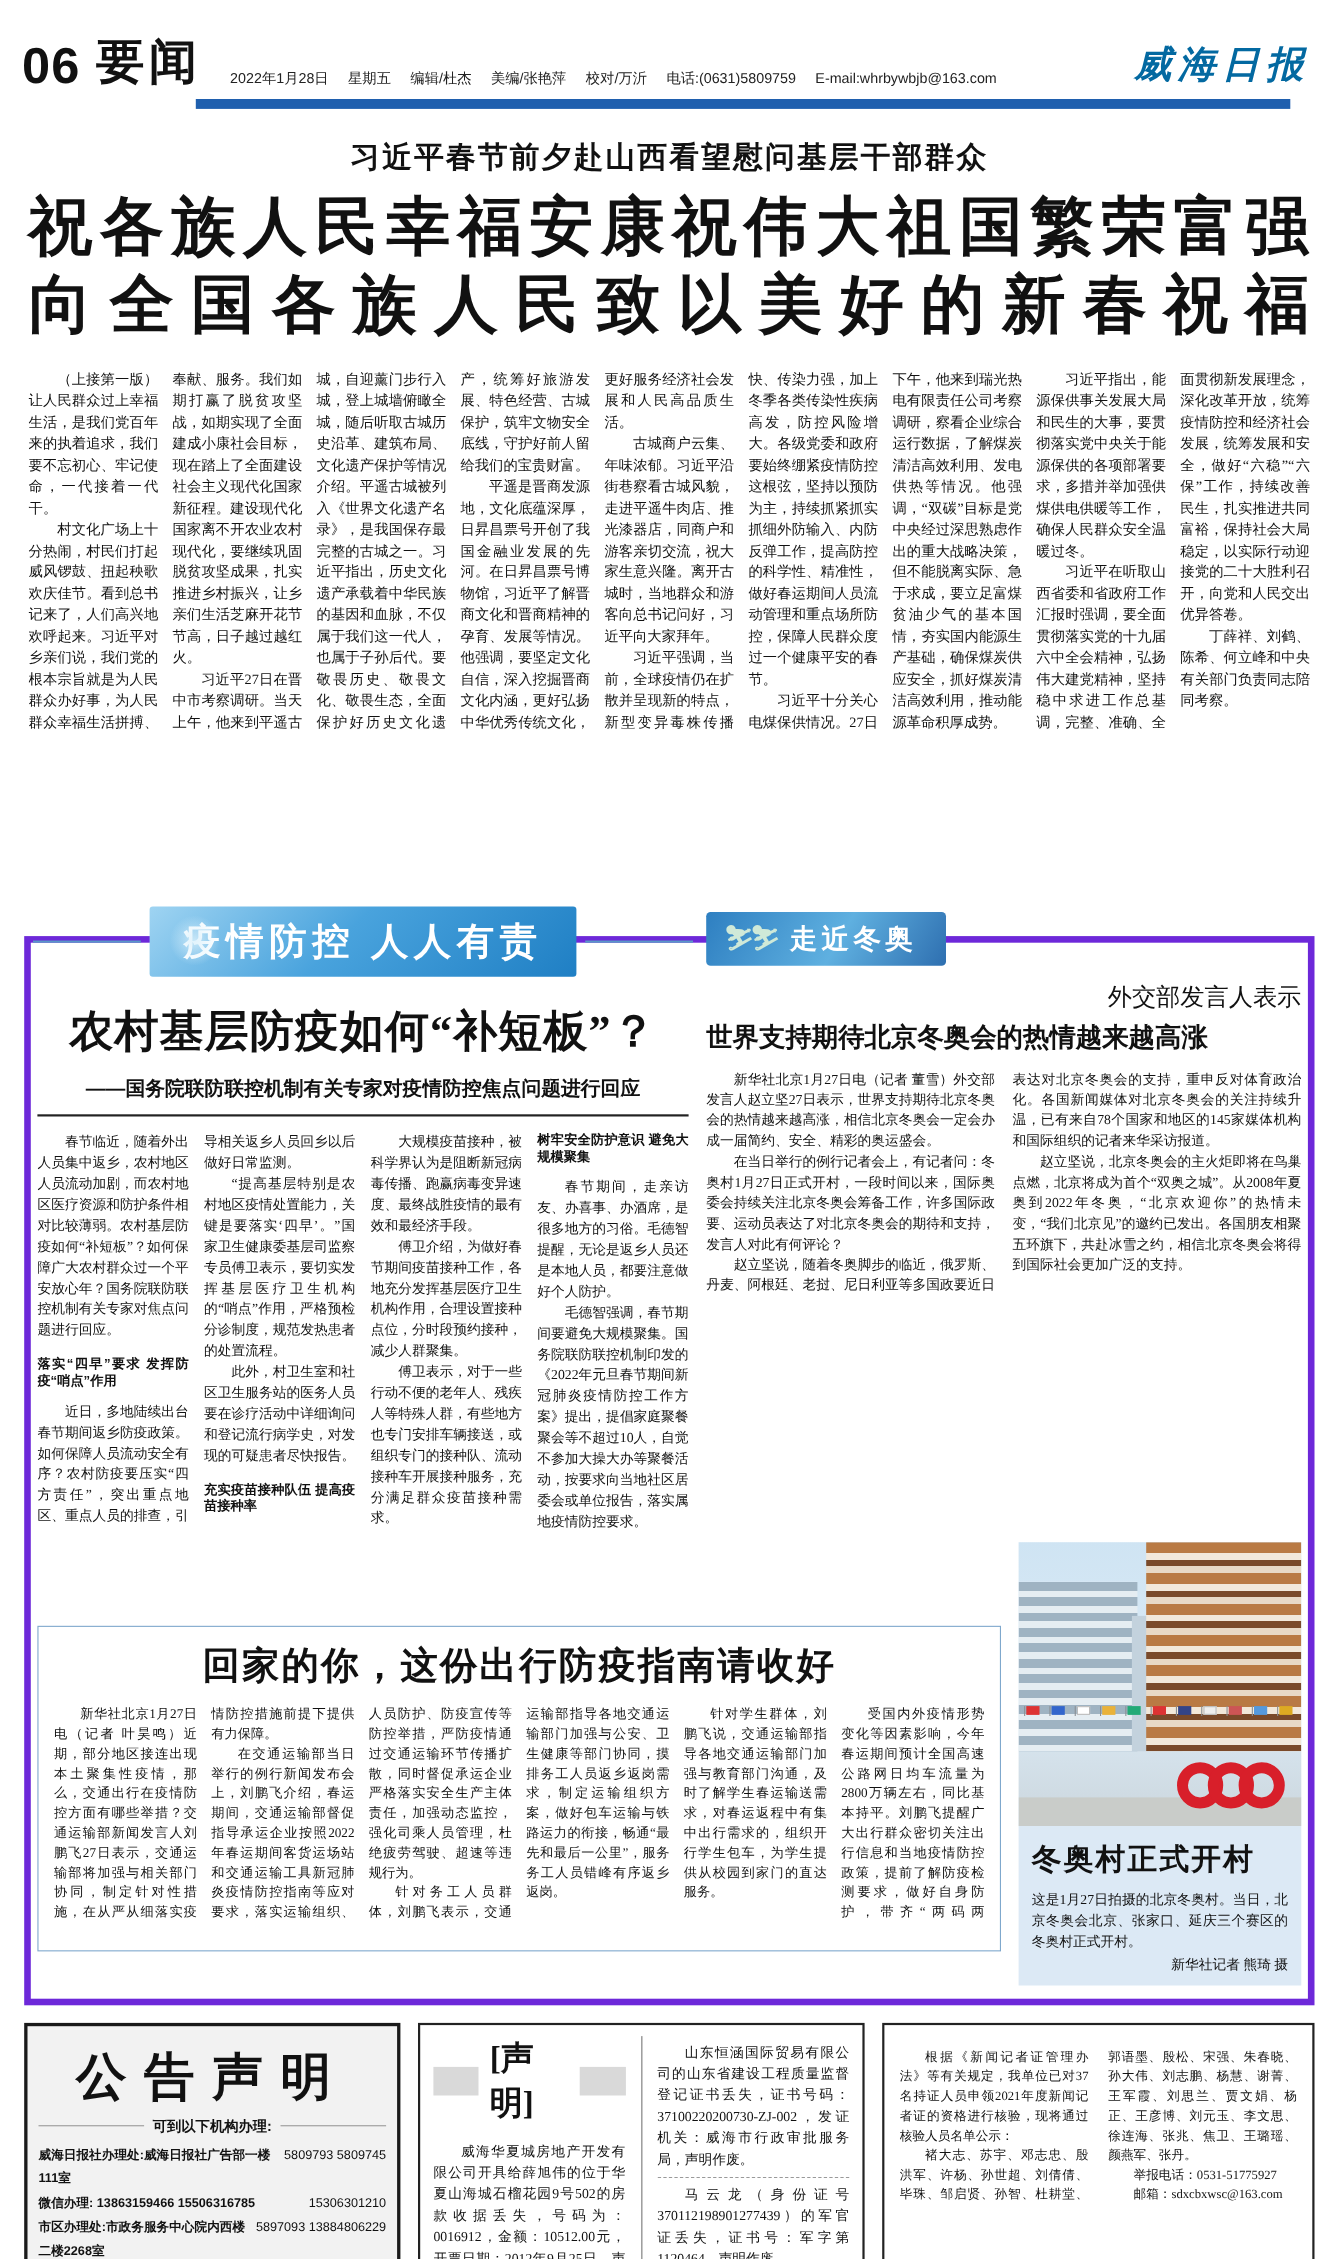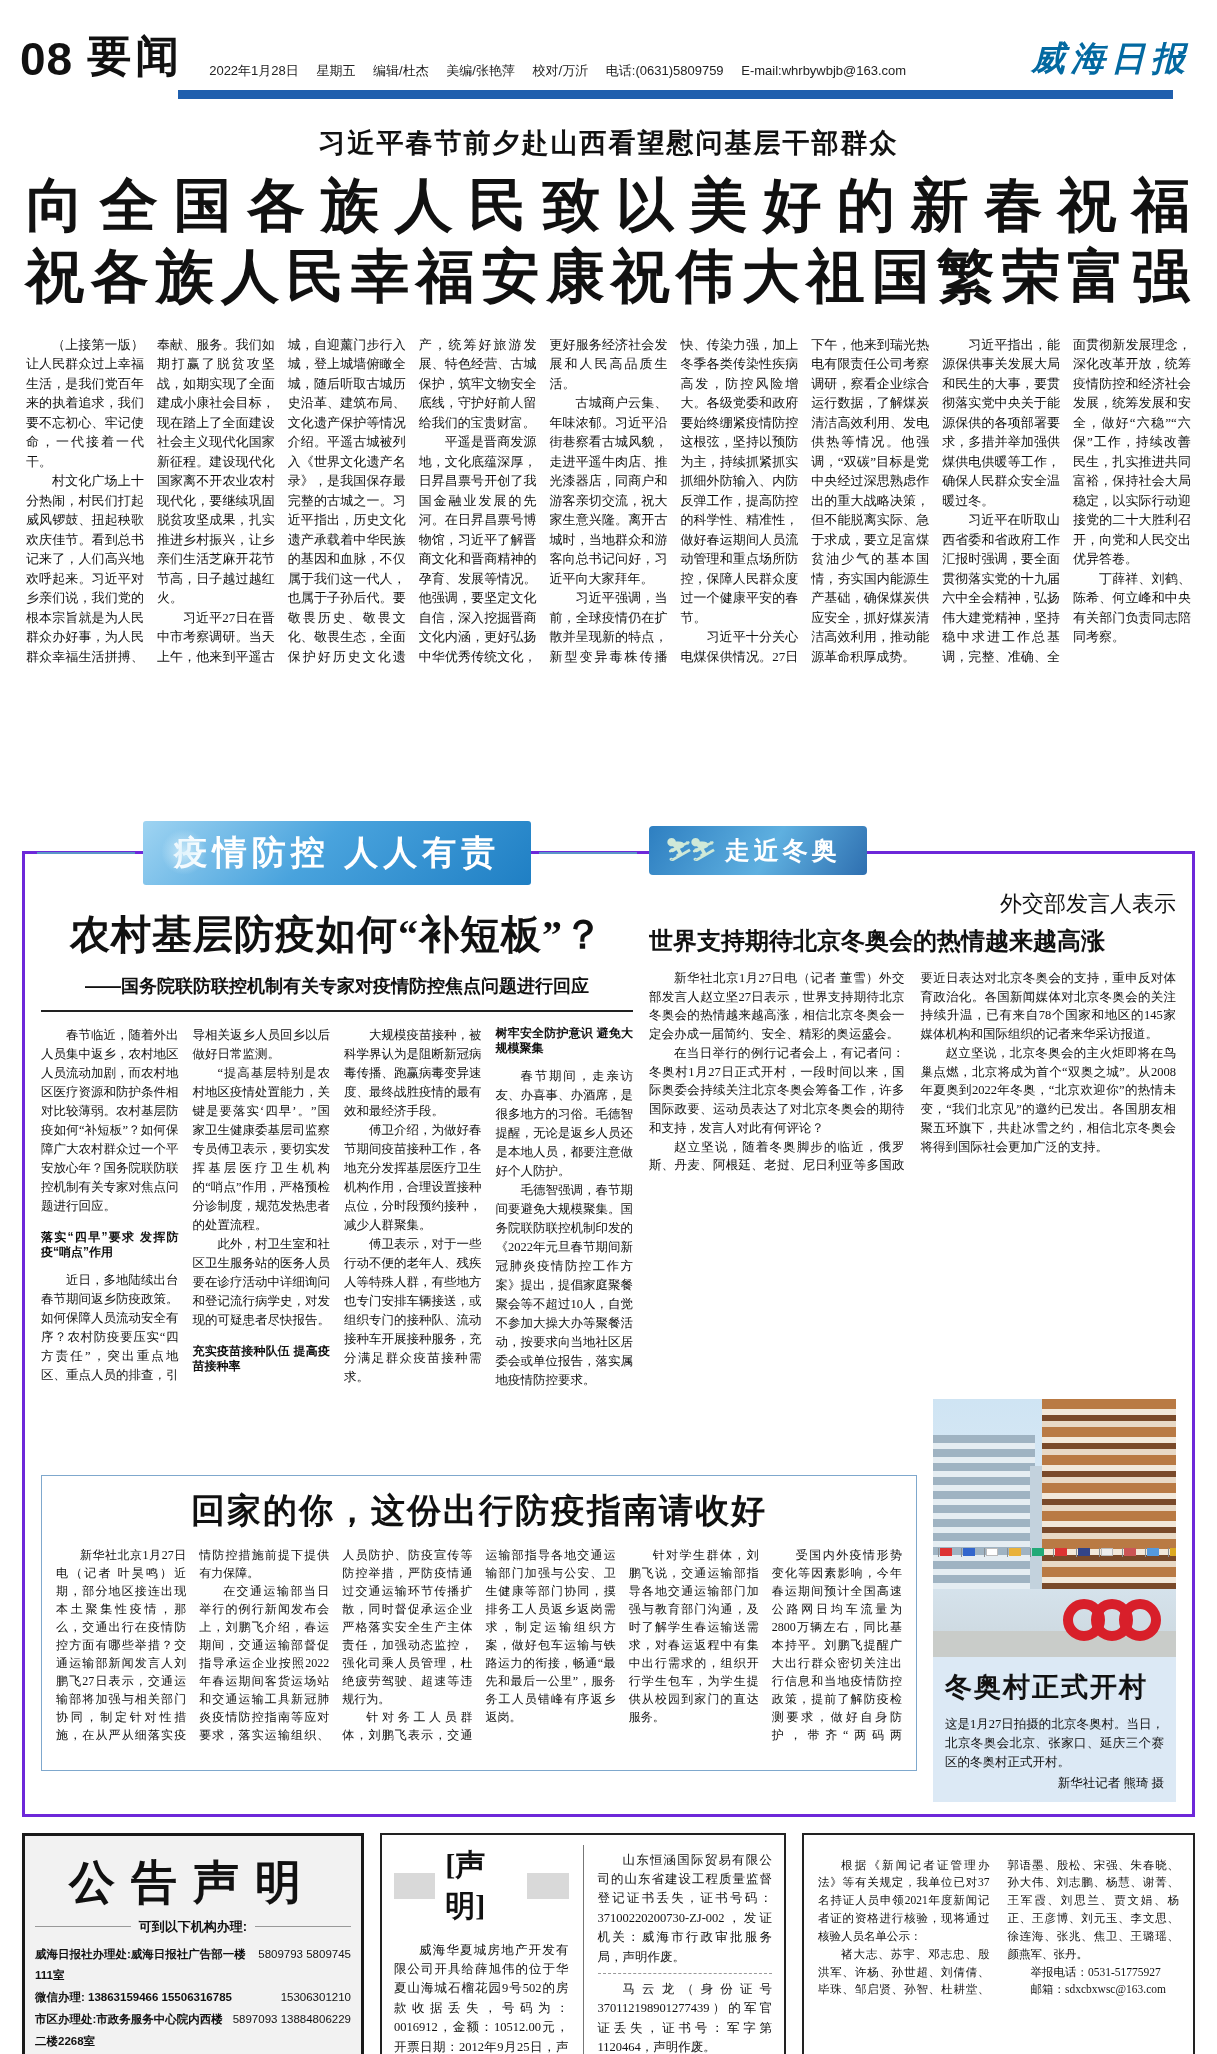--- a/index.html
+++ b/index.html
@@ -128,7 +128,7 @@
 <div class="page">
 
   <div class="masthead">
-    <div class="page-num">08</div>
+    <div class="page-num">06</div>
     <div class="section-name">要闻</div>
     <div class="mast-info">
       <span>2022年1月28日</span>

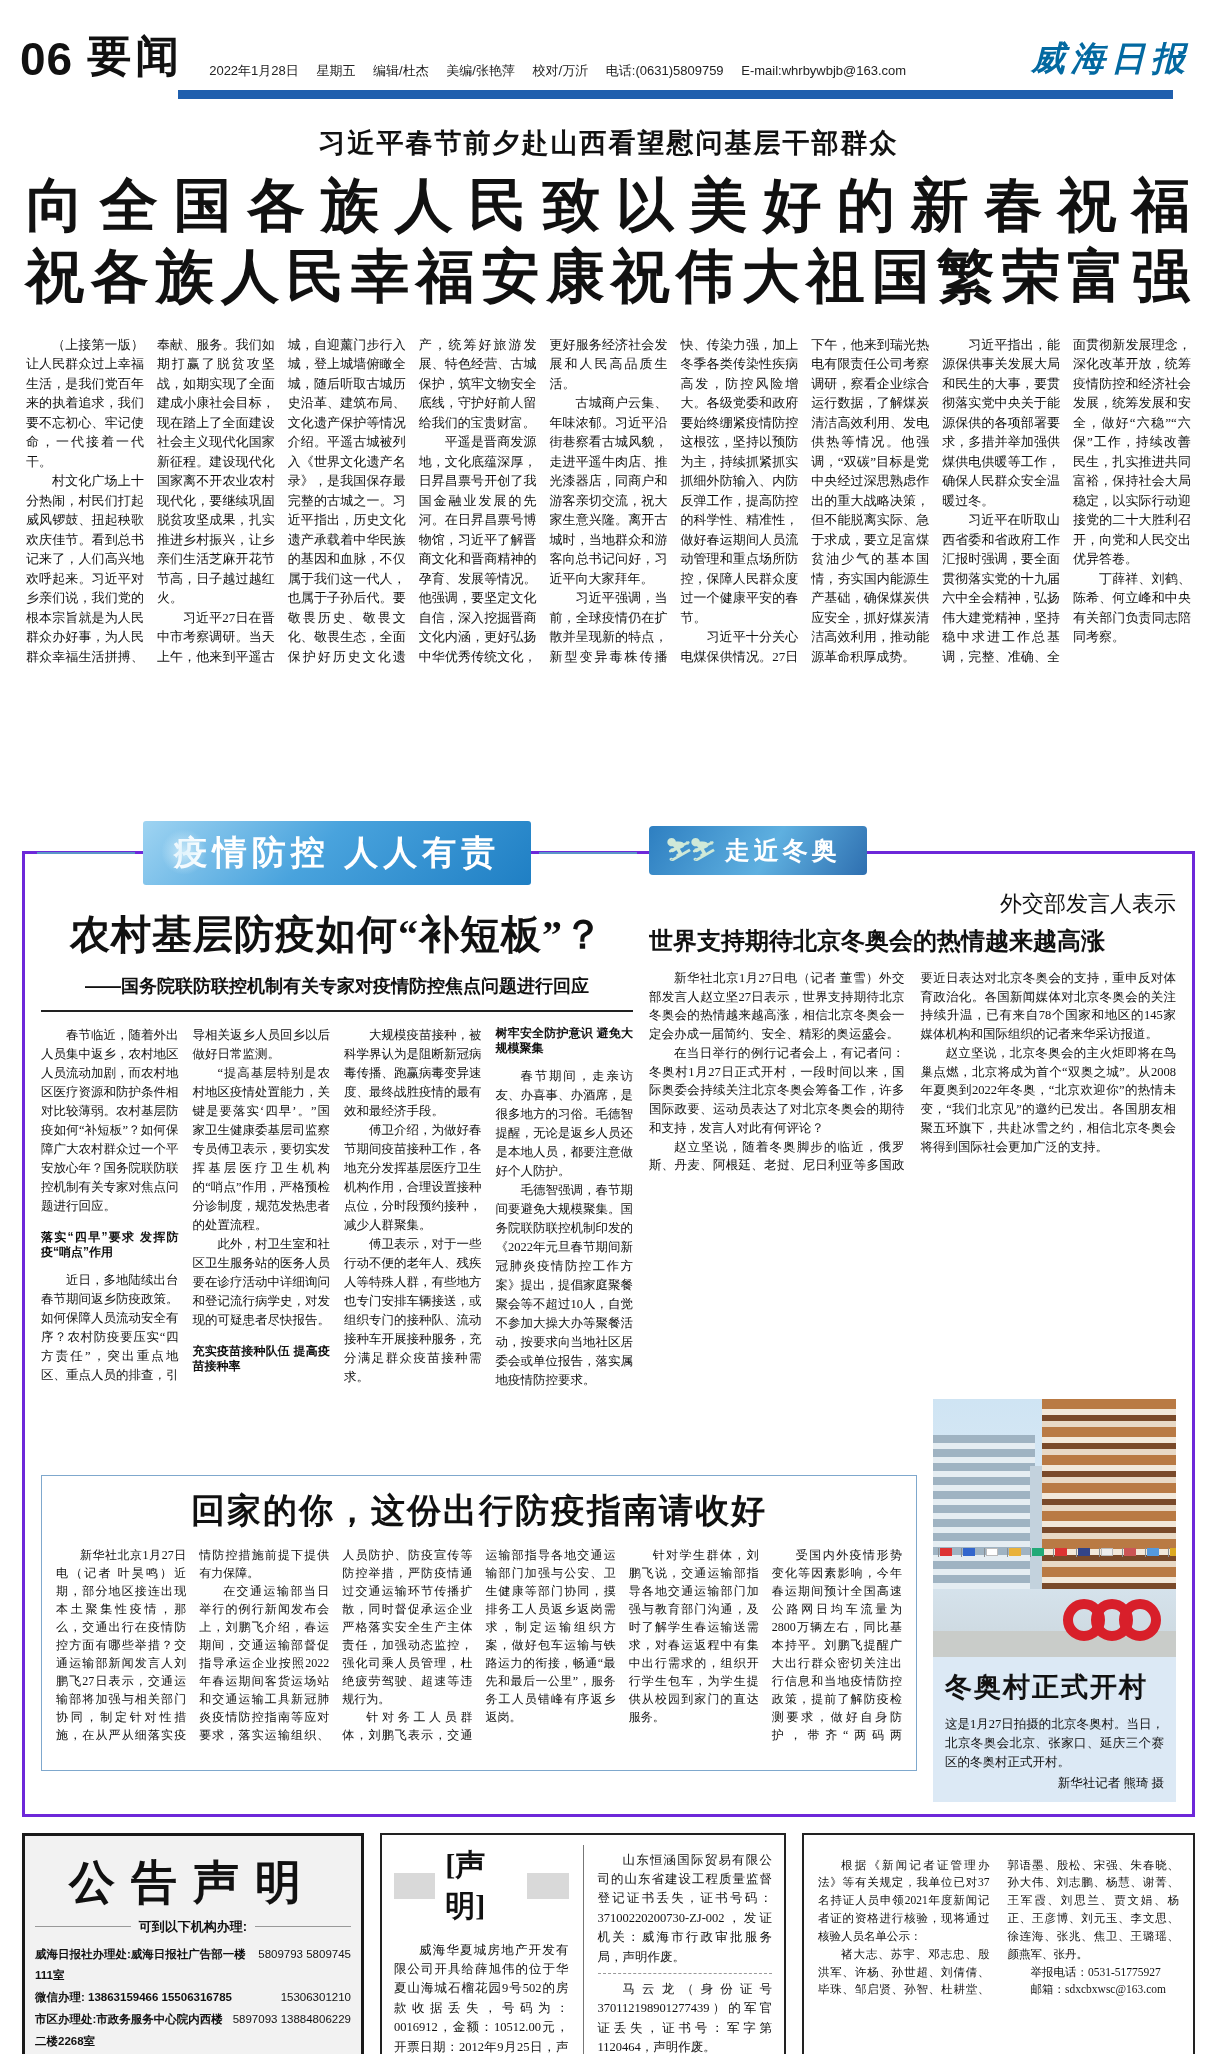--- a/index.html
+++ b/index.html
@@ -146,8 +146,8 @@
   <div class="lead">
     <div class="lead-kicker">习近平春节前夕赴山西看望慰问基层干部群众</div>
     <div class="lead-headline">
+      <div class="hl-line">祝各族人民幸福安康祝伟大祖国繁荣富强</div>
       <div class="hl-line">向全国各族人民致以美好的新春祝福</div>
-      <div class="hl-line">祝各族人民幸福安康祝伟大祖国繁荣富强</div>
     </div>
     <div class="lead-body">
         <p class="para">（上接第一版）让人民群众过上幸福生活，是我们党百年来的执着追求，我们要不忘初心、牢记使命，一代接着一代干。</p>

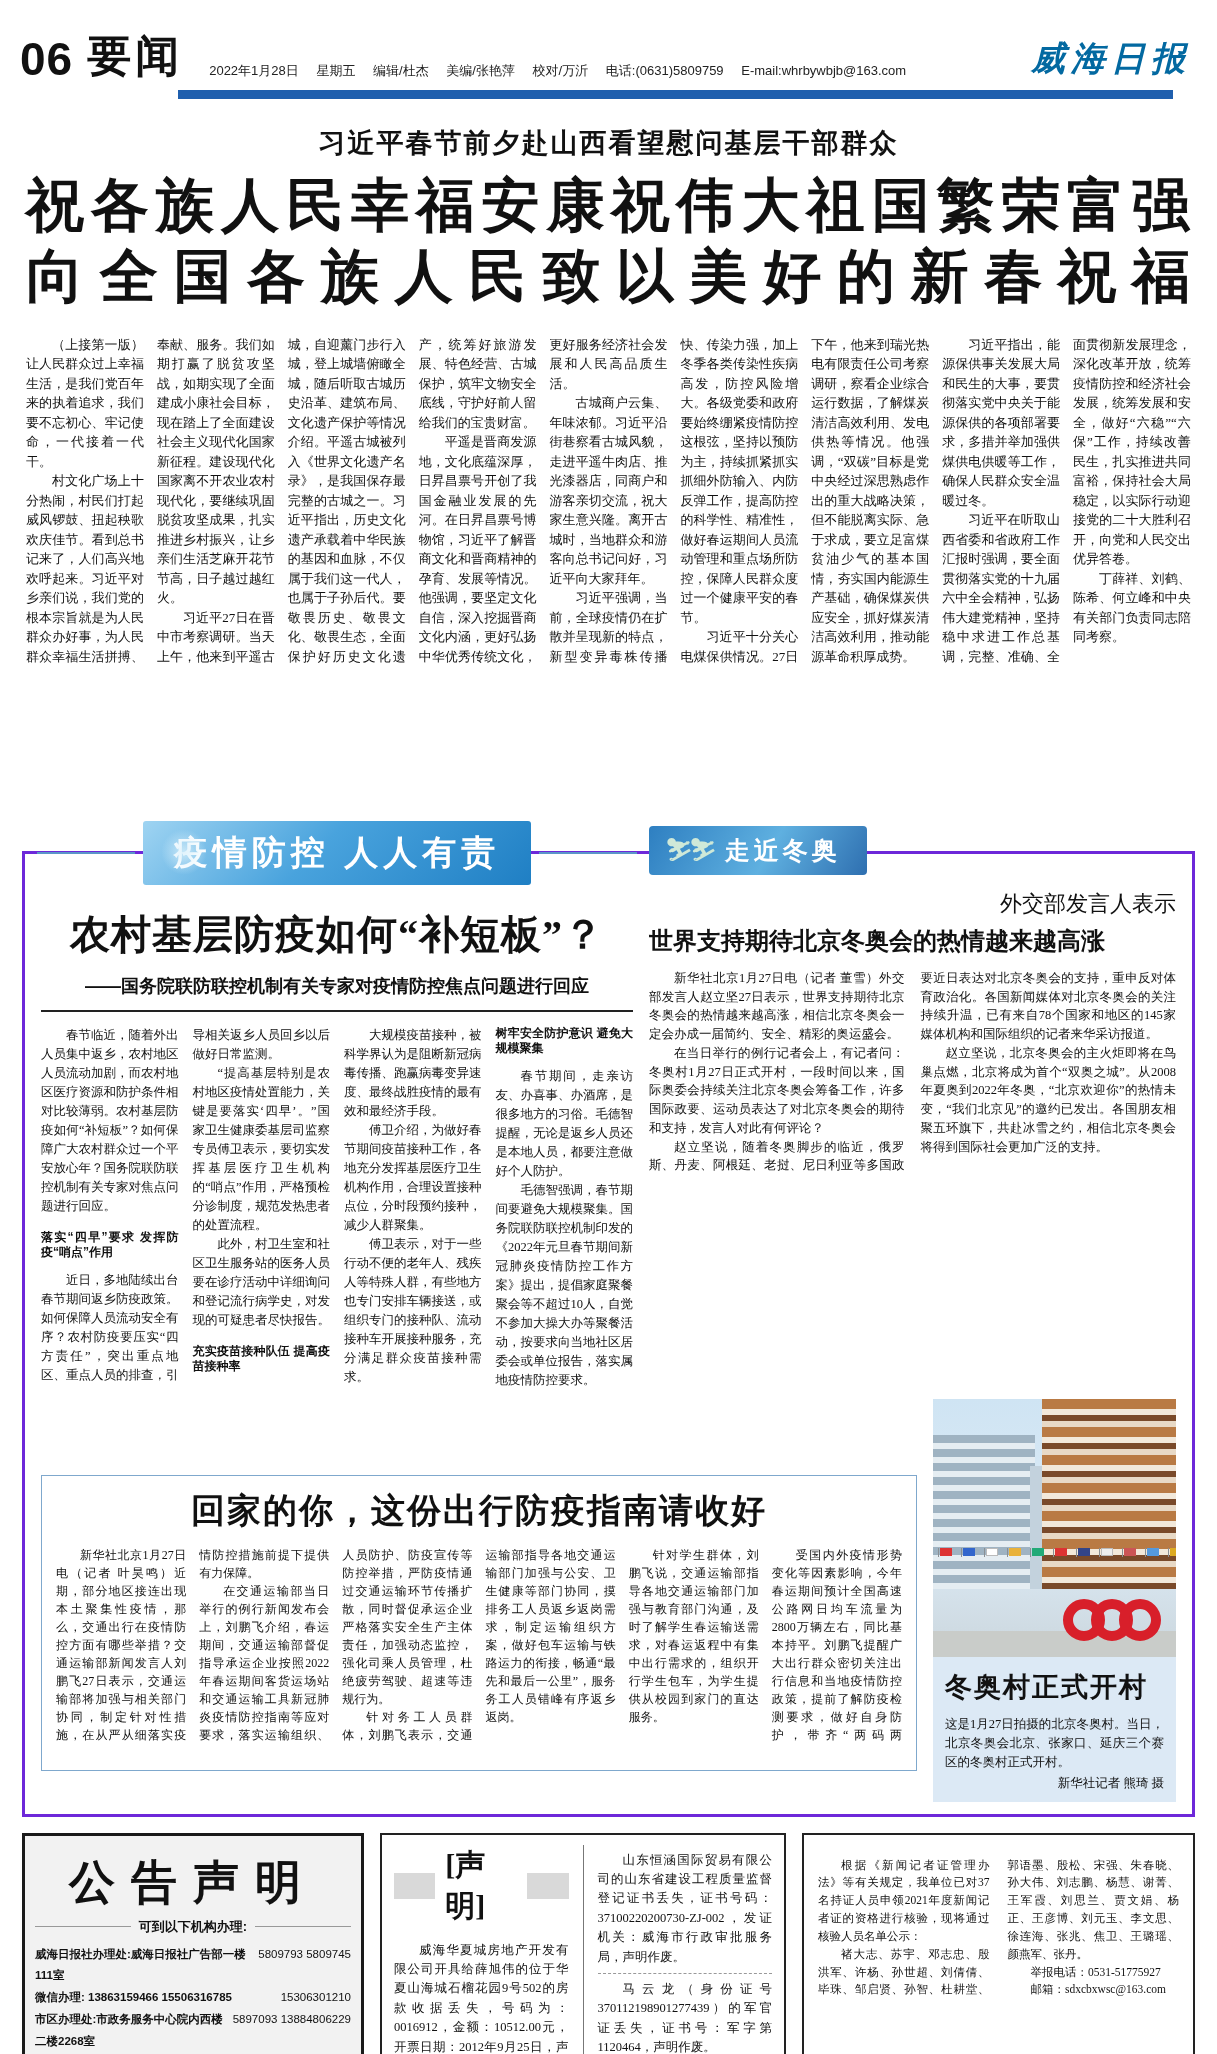--- a/index.html
+++ b/index.html
@@ -31,7 +31,7 @@
   .sub-head { font-family:"Liberation Sans",sans-serif; font-size:17px; font-weight:900; line-height:1.3; margin:14px 0 10px; }
 
   
-  .mid-frame { border:3px solid #6d28d9; margin:64px 2px 16px; padding:0 16px 12px;
+  .mid-frame { border:6px solid #6d28d9; margin:64px 2px 16px; padding:0 6px 12px;
                display:grid; grid-template-columns:592px 268px 1fr; grid-template-rows:545px 62px auto; column-gap:16px; }
 
   .area-fangyi { grid-column:1; grid-row:1/3; }

